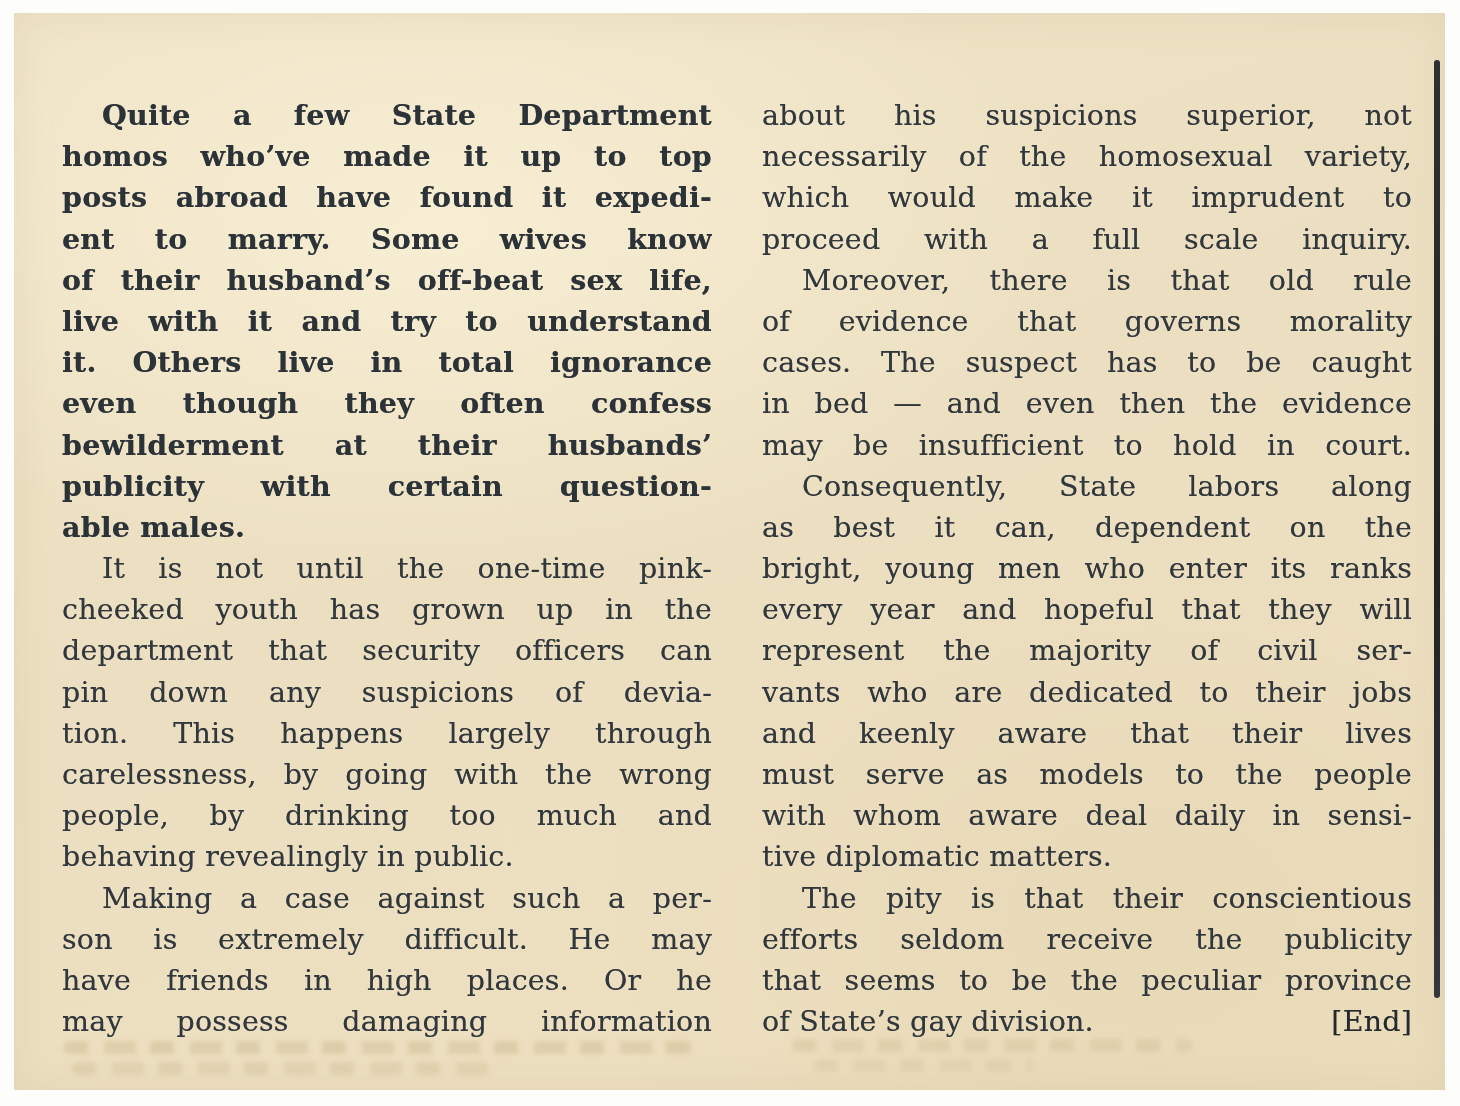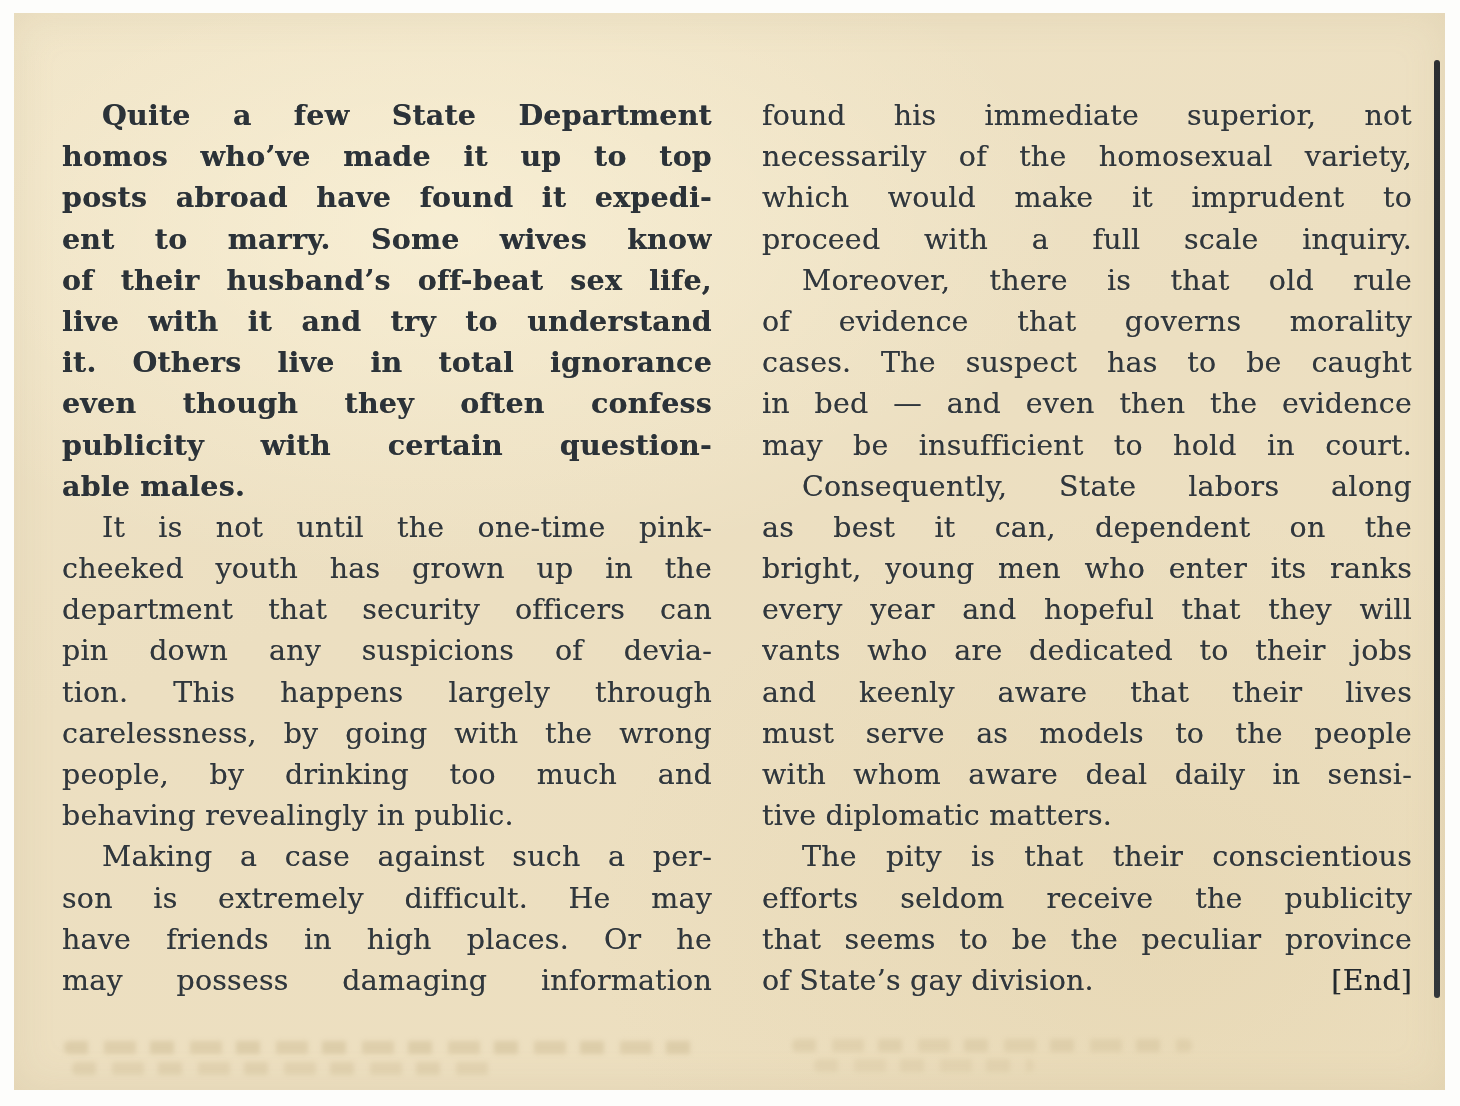--- a/index.html
+++ b/index.html
@@ -118,7 +118,7 @@
         <div class="line j">may possess damaging information</div>
       </div>
     <div class="col col-right">
-        <div class="line j">found his immediate superior, not</div>
+        <div class="line j">about his suspicions superior, not</div>
         <div class="line j">necessarily of the homosexual variety,</div>
         <div class="line j">which would make it imprudent to</div>
         <div class="line j">proceed with a full scale inquiry.</div>

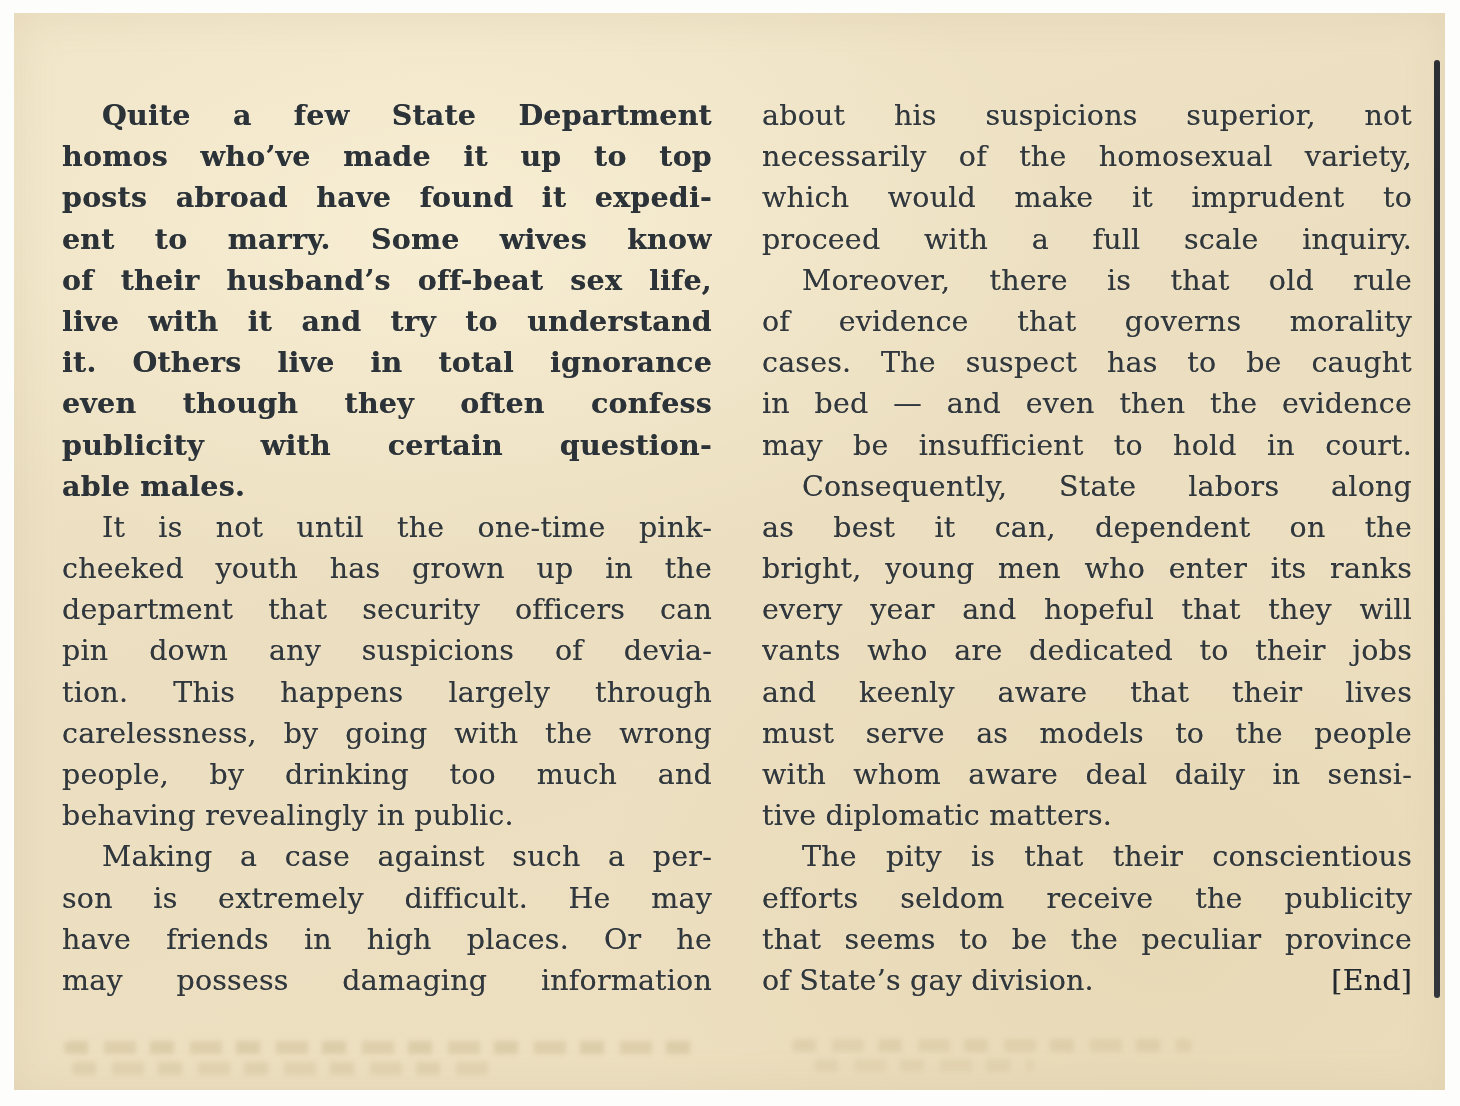--- a/index.html
+++ b/index.html
@@ -102,6 +102,7 @@
         <div class="line j b">live with it and try to understand</div>
         <div class="line j b">it. Others live in total ignorance</div>
         <div class="line j b">even though they often confess</div>
+        <div class="line j b">bewilderment at their husbands’</div>
         <div class="line j b">publicity with certain question-</div>
         <div class="line b">able males.</div>
         <div class="line j in">It is not until the one-time pink-</div>

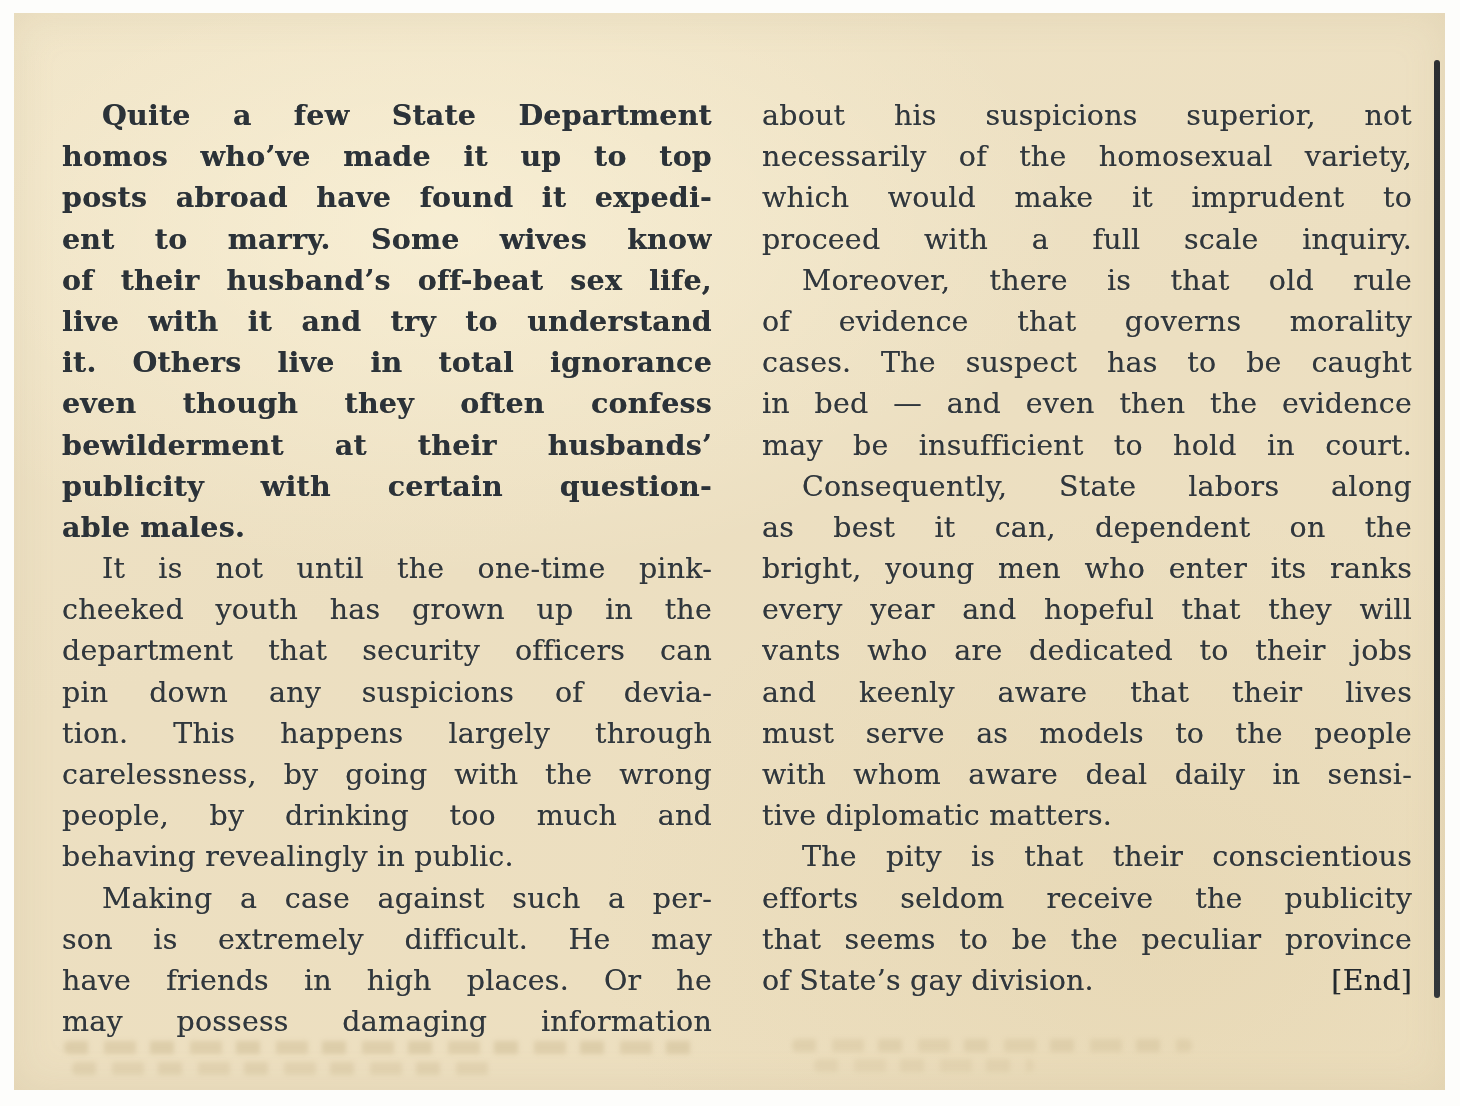--- a/index.html
+++ b/index.html
@@ -132,6 +132,7 @@
         <div class="line j">as best it can, dependent on the</div>
         <div class="line j">bright, young men who enter its ranks</div>
         <div class="line j">every year and hopeful that they will</div>
+        <div class="line j">represent the majority of civil ser-</div>
         <div class="line j">vants who are dedicated to their jobs</div>
         <div class="line j">and keenly aware that their lives</div>
         <div class="line j">must serve as models to the people</div>

